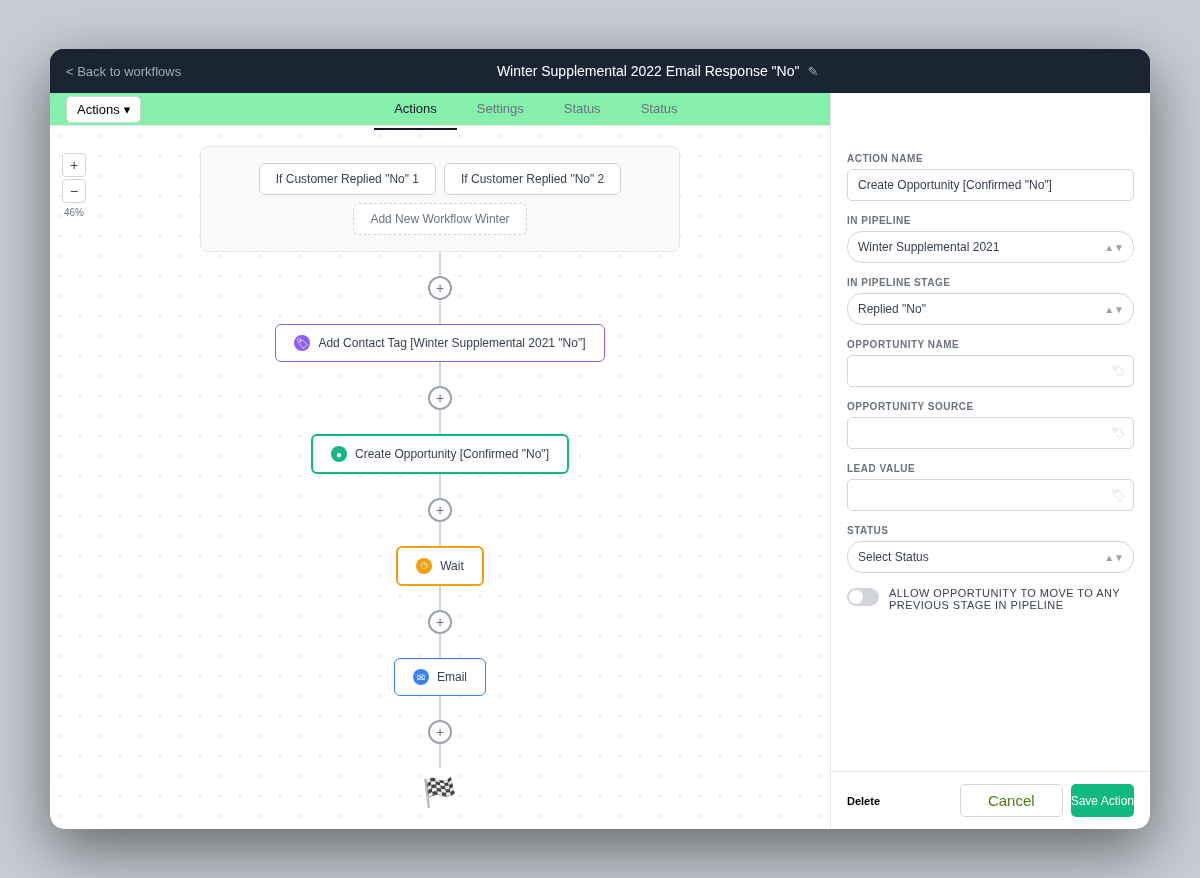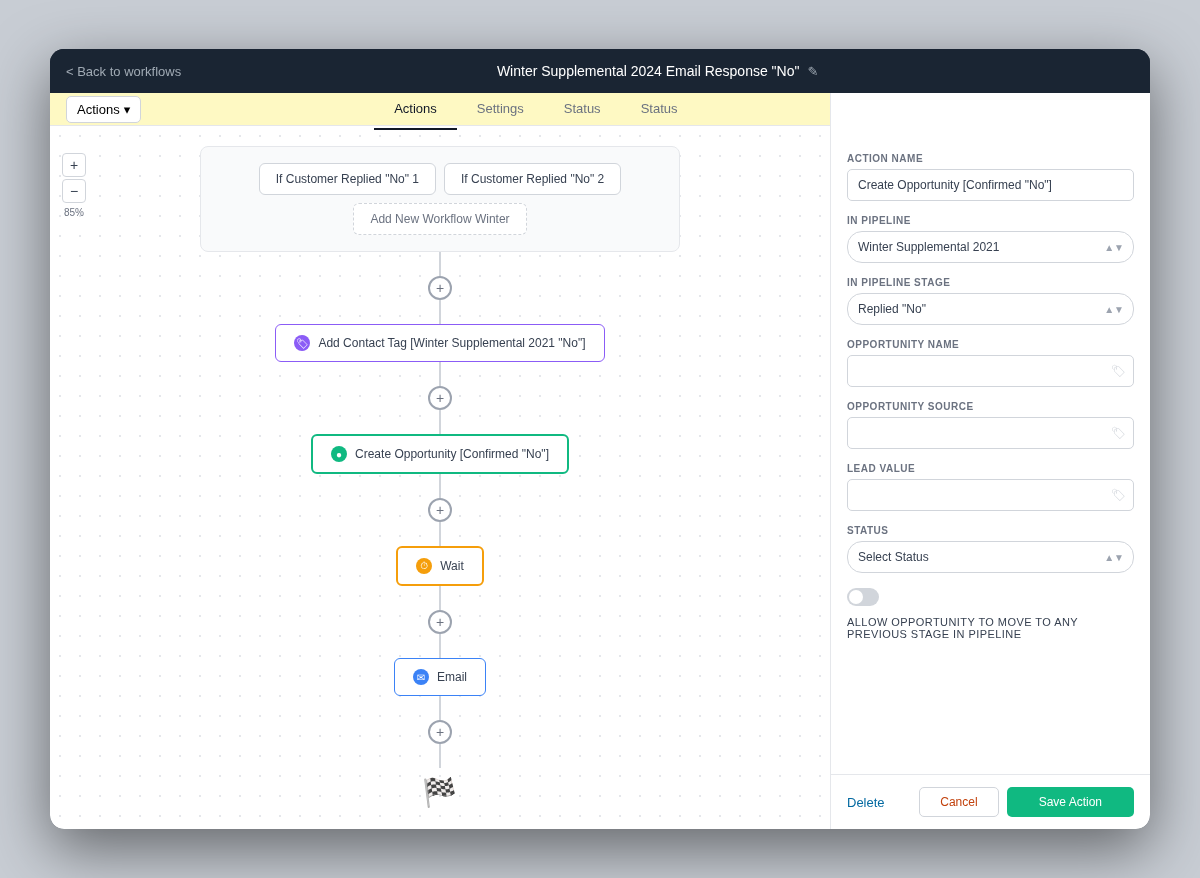--- a/index.html
+++ b/index.html
@@ -455,7 +455,7 @@
   <div class="top-bar">
     <span class="back-link">&lt; Back to workflows</span>
     <div class="top-bar-title">
-      <span>Winter Supplemental 2024 Email Response "No"</span>
+      <span>Winter Supplemental 2022 Email Response "No"</span>
       <span class="edit-icon">✎</span>
     </div>
   </div>

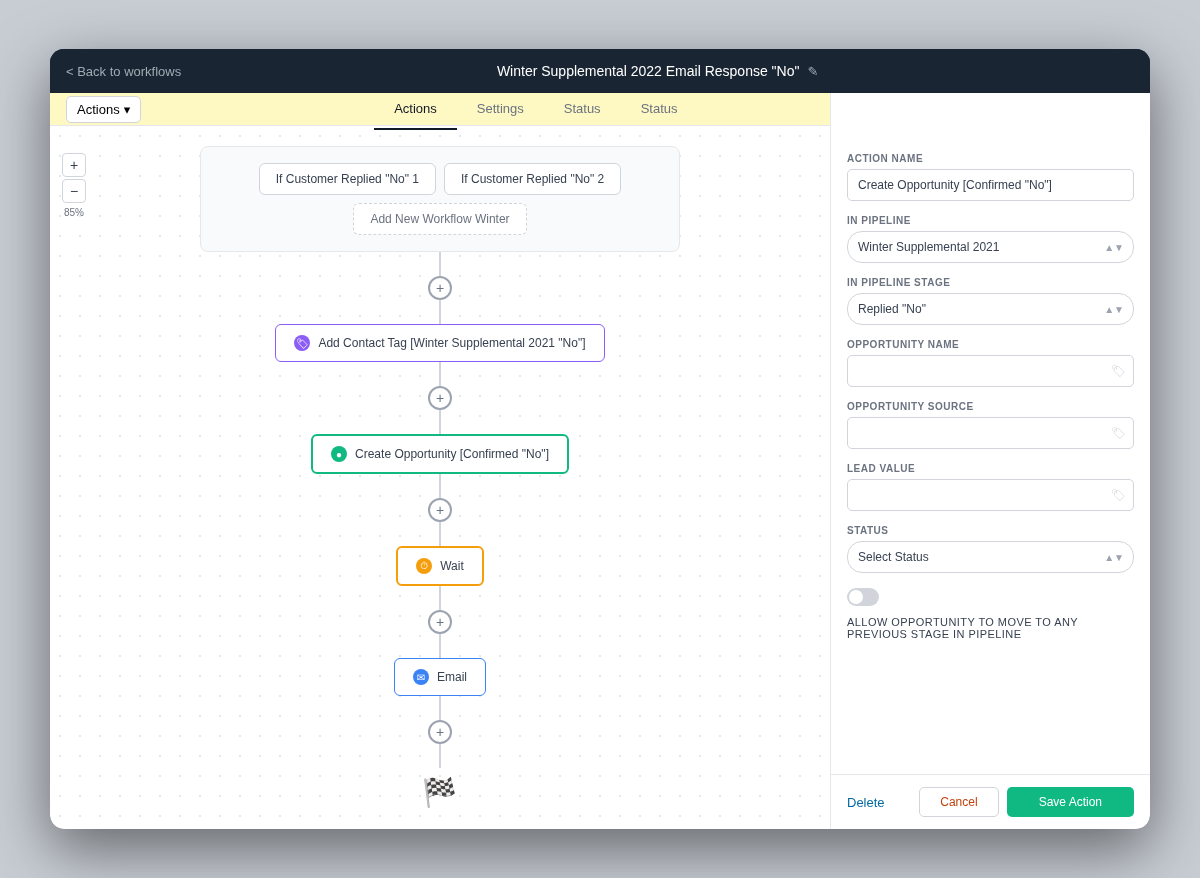--- a/index.html
+++ b/index.html
@@ -71,7 +71,7 @@
     }
     
     .tabs-bar {
-      background: #fef9c3;
+      background: #86efac;
       border-bottom: 1px solid #e5e7eb;
       display: flex;
       align-items: center;

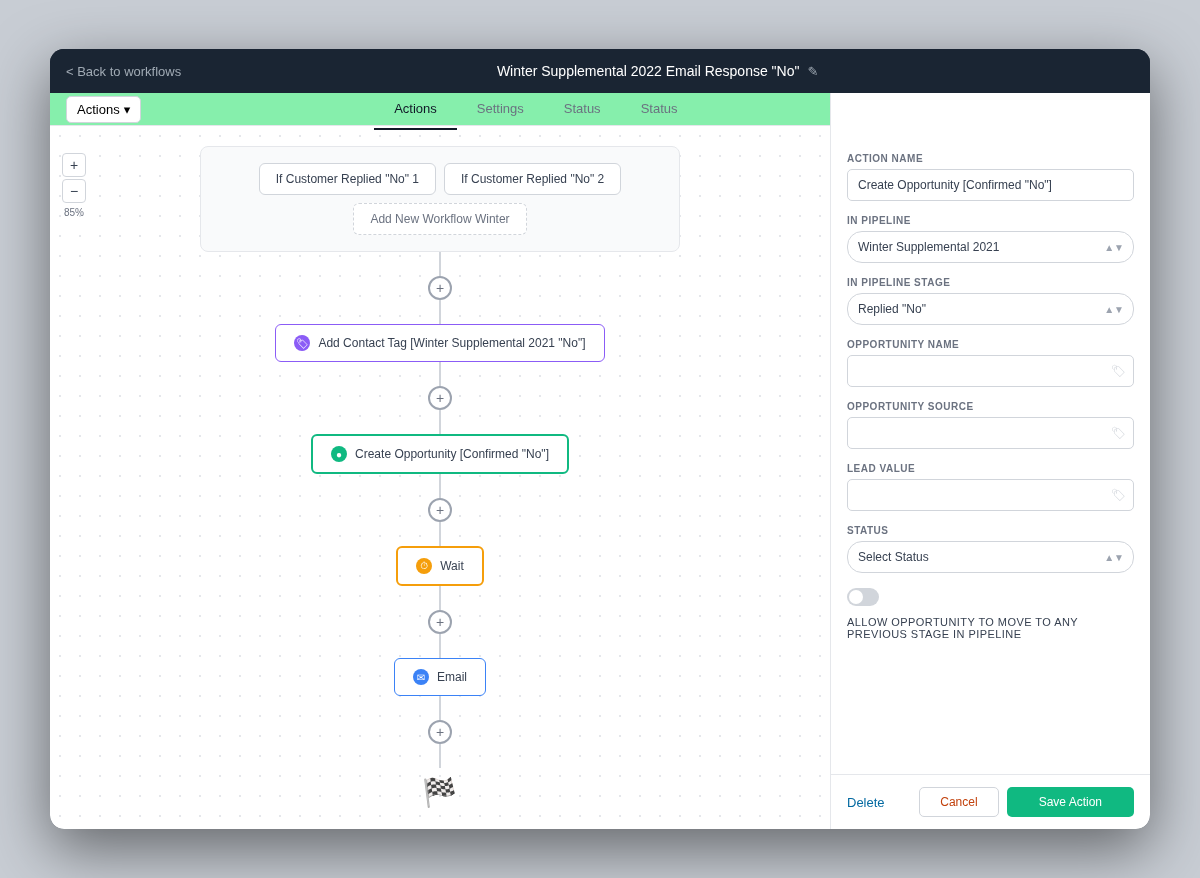--- a/index.html
+++ b/index.html
@@ -480,7 +480,7 @@
       <div class="zoom-controls">
         <div class="zoom-btn">+</div>
         <div class="zoom-btn">−</div>
-        <div class="zoom-label">85%</div>
+        <div class="zoom-label">46%</div>
       </div>
 
       <div class="canvas-scroll" style="position:relative;">

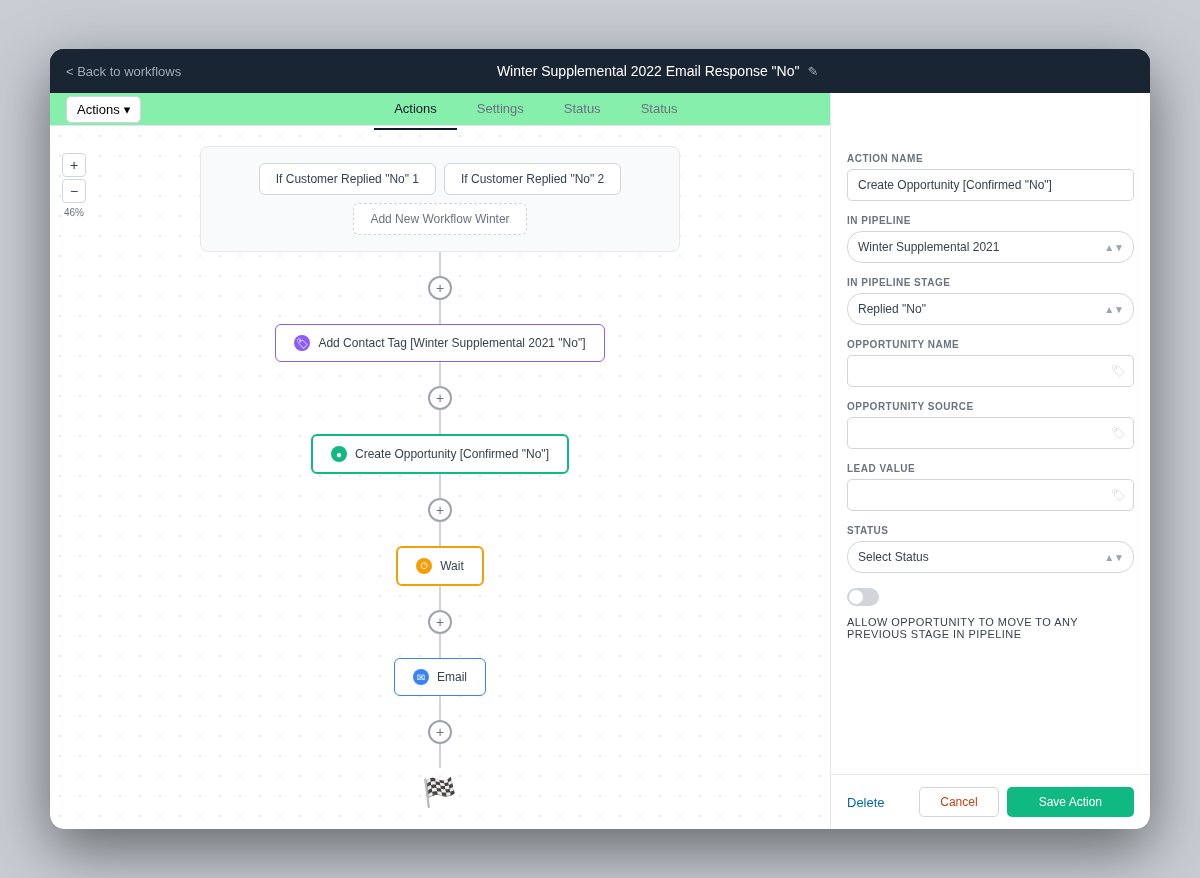--- a/index.html
+++ b/index.html
@@ -370,7 +370,6 @@
       align-items: flex-start;
       gap: 10px;
       margin-bottom: 12px;
-      flex-direction: column;
     }
     .toggle {
       width: 32px;

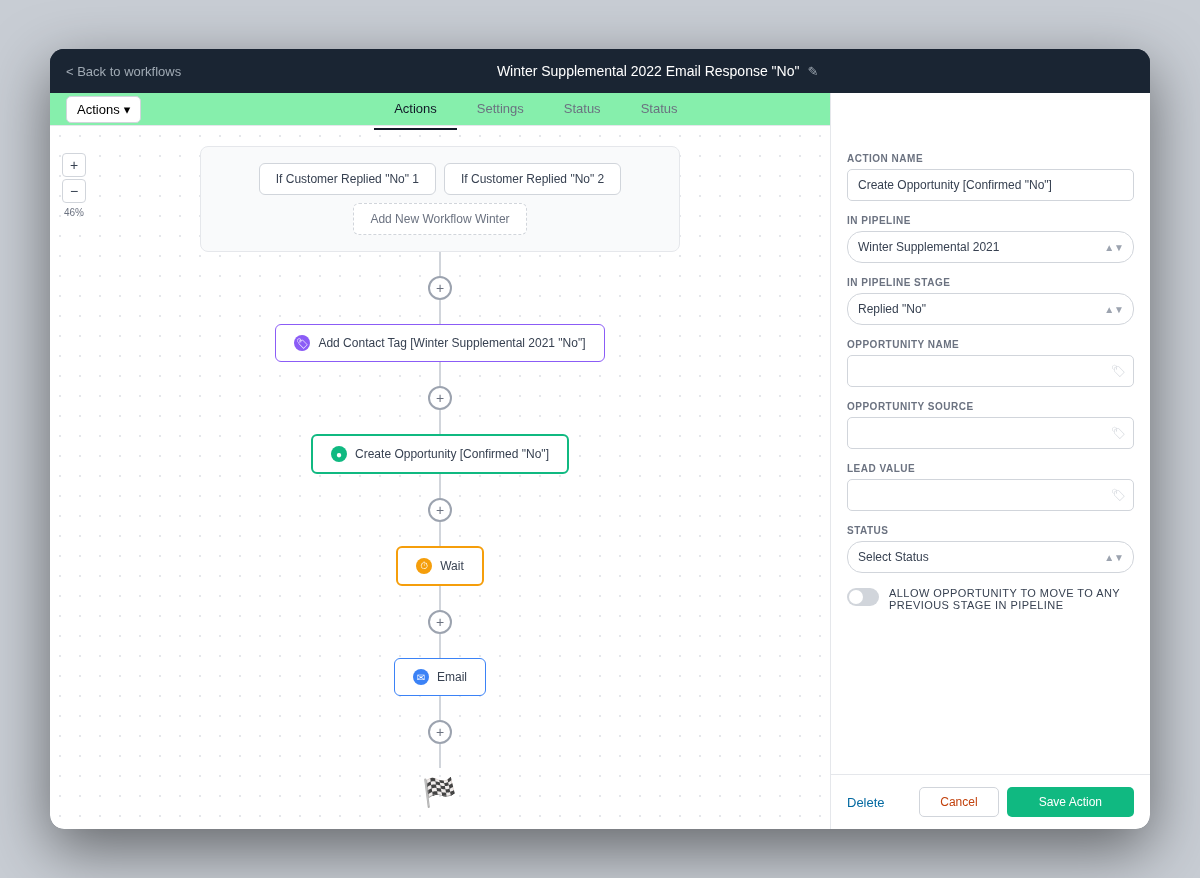--- a/index.html
+++ b/index.html
@@ -408,11 +408,12 @@
       justify-content: space-between;
     }
     .delete-btn {
-      color: #0369a1;
-      font-size: 13px;
+      color: #000000;
+      font-size: 11px;
       cursor: pointer;
       background: none;
       border: none;
+      font-weight: bold;
     }
     .cancel-btn {
       background: #fff;

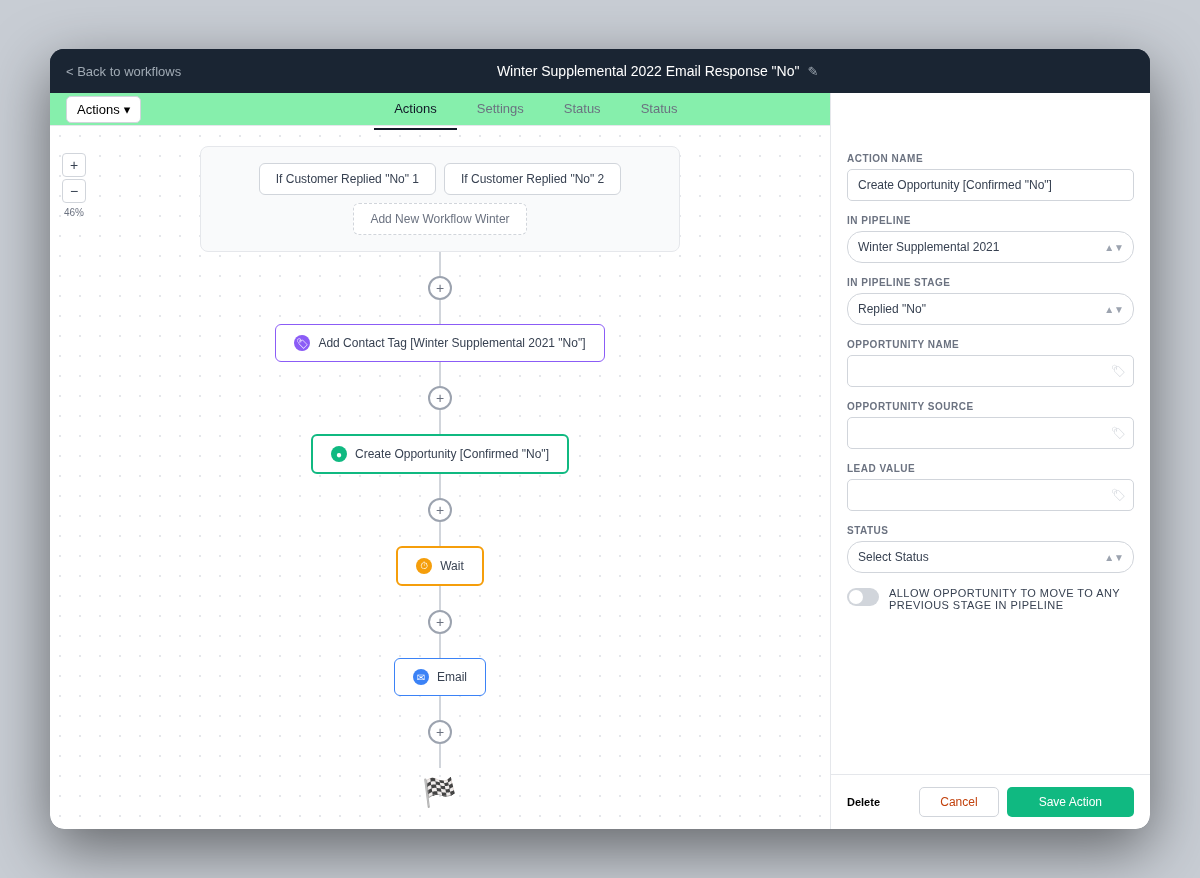--- a/index.html
+++ b/index.html
@@ -419,10 +419,10 @@
       background: #fff;
       border: 1px solid #d1d5db;
       border-radius: 5px;
-      padding: 7px 20px;
-      font-size: 12px;
-      cursor: pointer;
-      color: #c2410c;
+      padding: 7px 27px;
+      font-size: 15px;
+      cursor: pointer;
+      color: #4d7c0f;
     }
     .save-btn {
       background: #10b981;

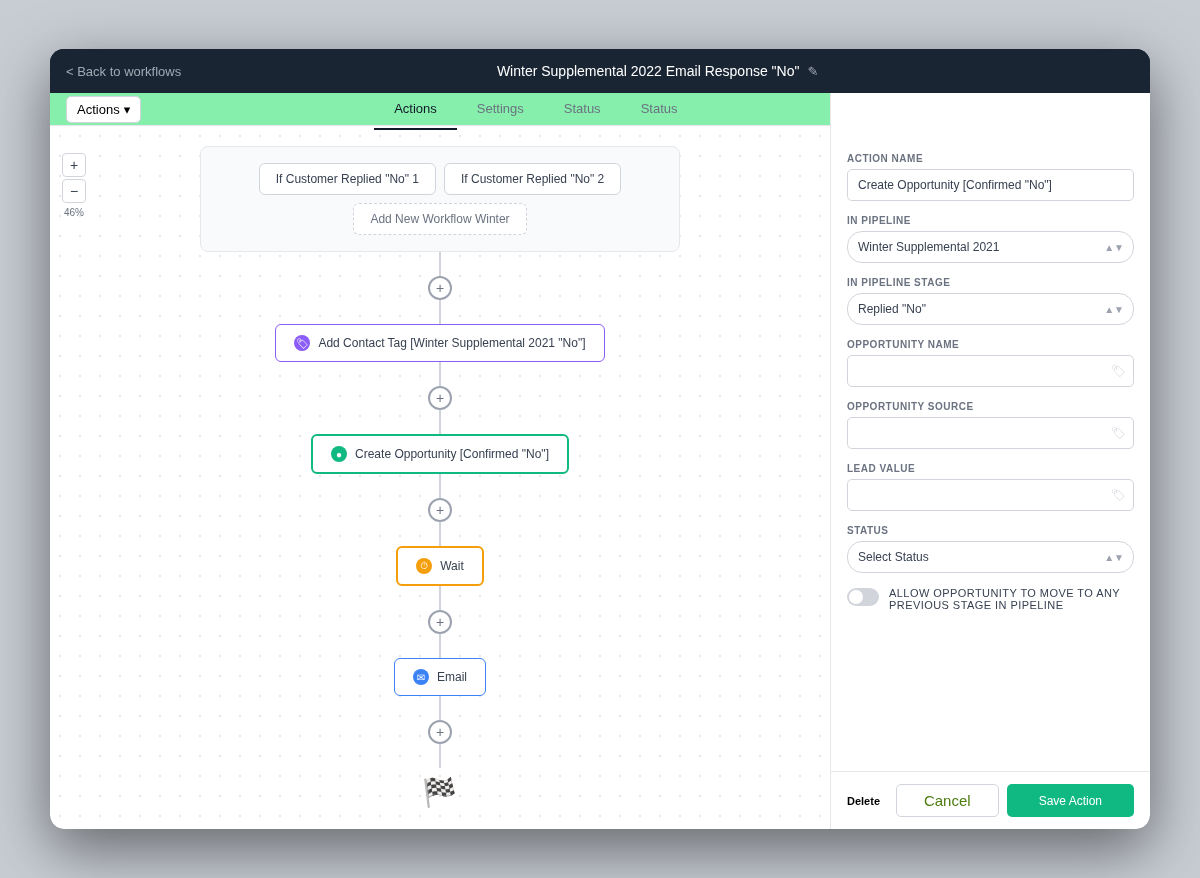--- a/index.html
+++ b/index.html
@@ -428,7 +428,7 @@
       background: #10b981;
       border: none;
       border-radius: 5px;
-      padding: 7px 32px;
+      padding: 7px 0;
       font-size: 12px;
       cursor: pointer;
       color: #fff;

